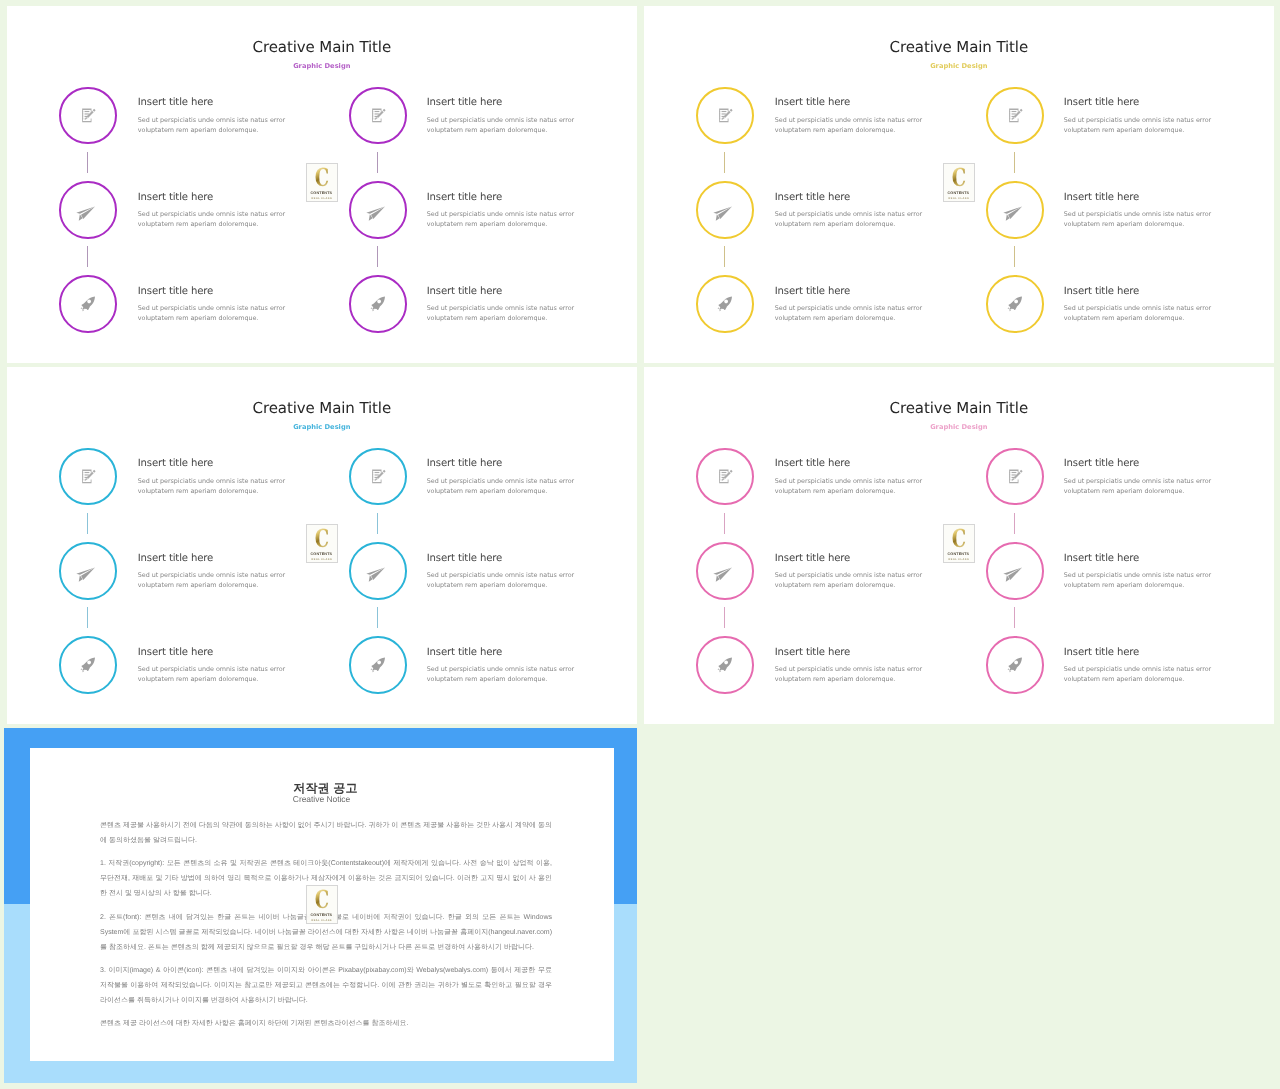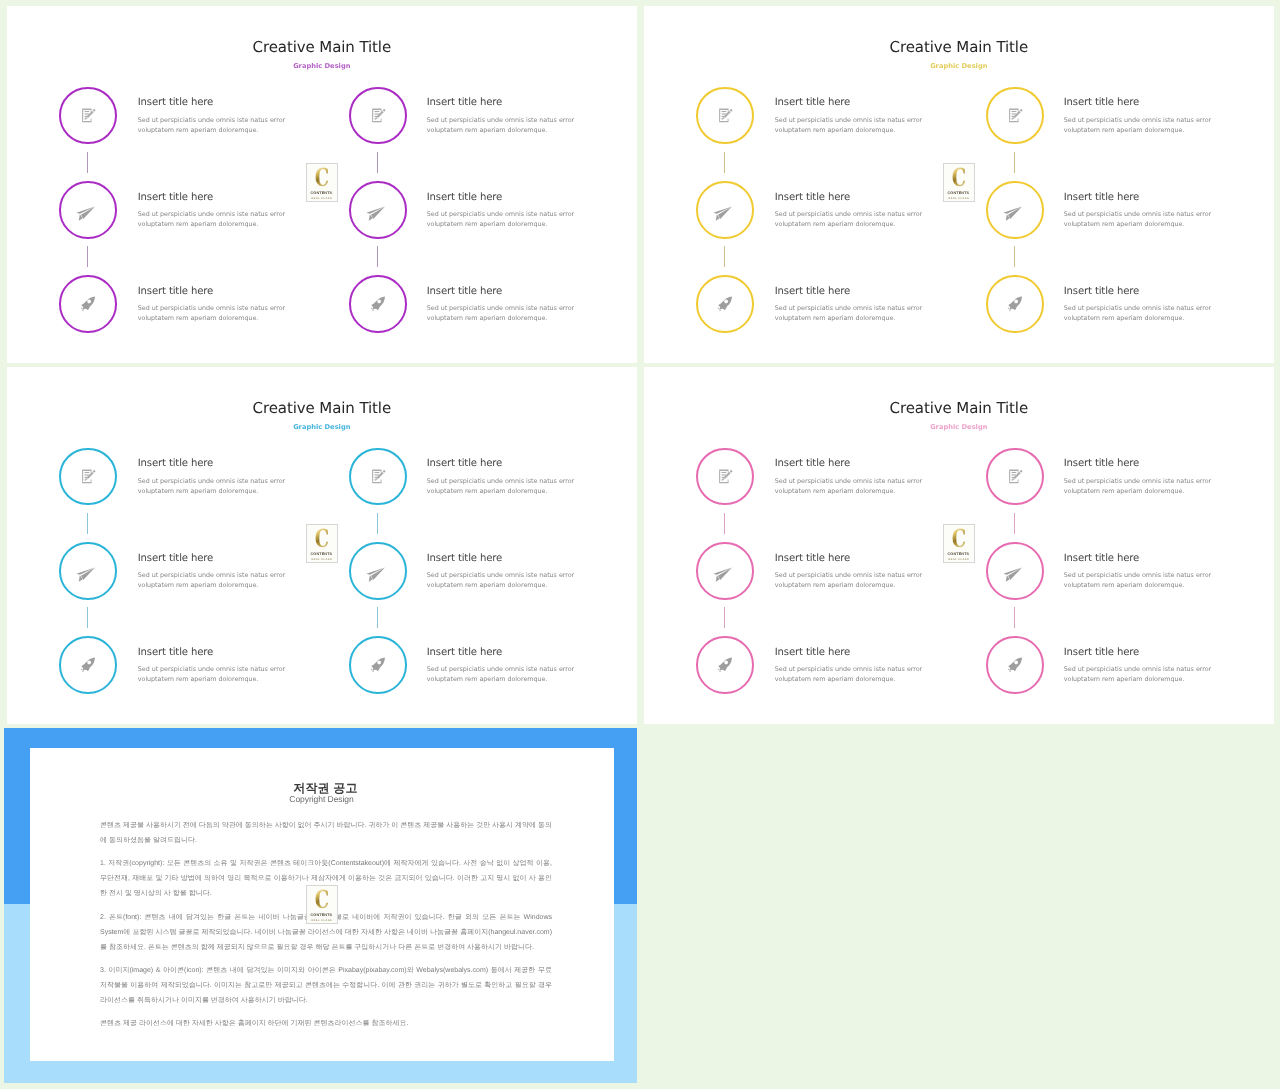--- a/index.html
+++ b/index.html
@@ -576,7 +576,7 @@
 <section class="cslide" style="background: linear-gradient(rgb(69, 160, 244) 0%, rgb(69, 160, 244) 49.65%, rgb(169, 221, 252) 49.65%, rgb(169, 221, 252) 100%);">
  <div class="cpaper">
   <h2 class="ctitle">저작권 공고</h2>
-  <p class="csubtitle">Copyright Design</p>
+  <p class="csubtitle">Creative Notice</p>
   <div class="cbody">
    <p>콘텐츠 제공물 사용하시기 전에 다음의 약관에 동의하는 사항이 없어 주시기 바랍니다. 귀하가 이 콘텐츠 제공물 사용하는 것만 사용시 계약에 동의에 동의하셨음을 알려드립니다.</p>
    <p>1. 저작권(copyright): 모든 콘텐츠의 소유 및 저작권은 콘텐츠 테이크아웃(Contentstakeout)에 제작자에게 있습니다. 사전 승낙 없이 상업적 이용, 무단전재, 재배포 및 기타 방법에 의하여 영리 목적으로 이용하거나 제삼자에게 이용하는 것은 금지되어 있습니다. 이러한 고지 명시 없이 사 용인한 전시 및 명시상의 사 항을 합니다.</p>

